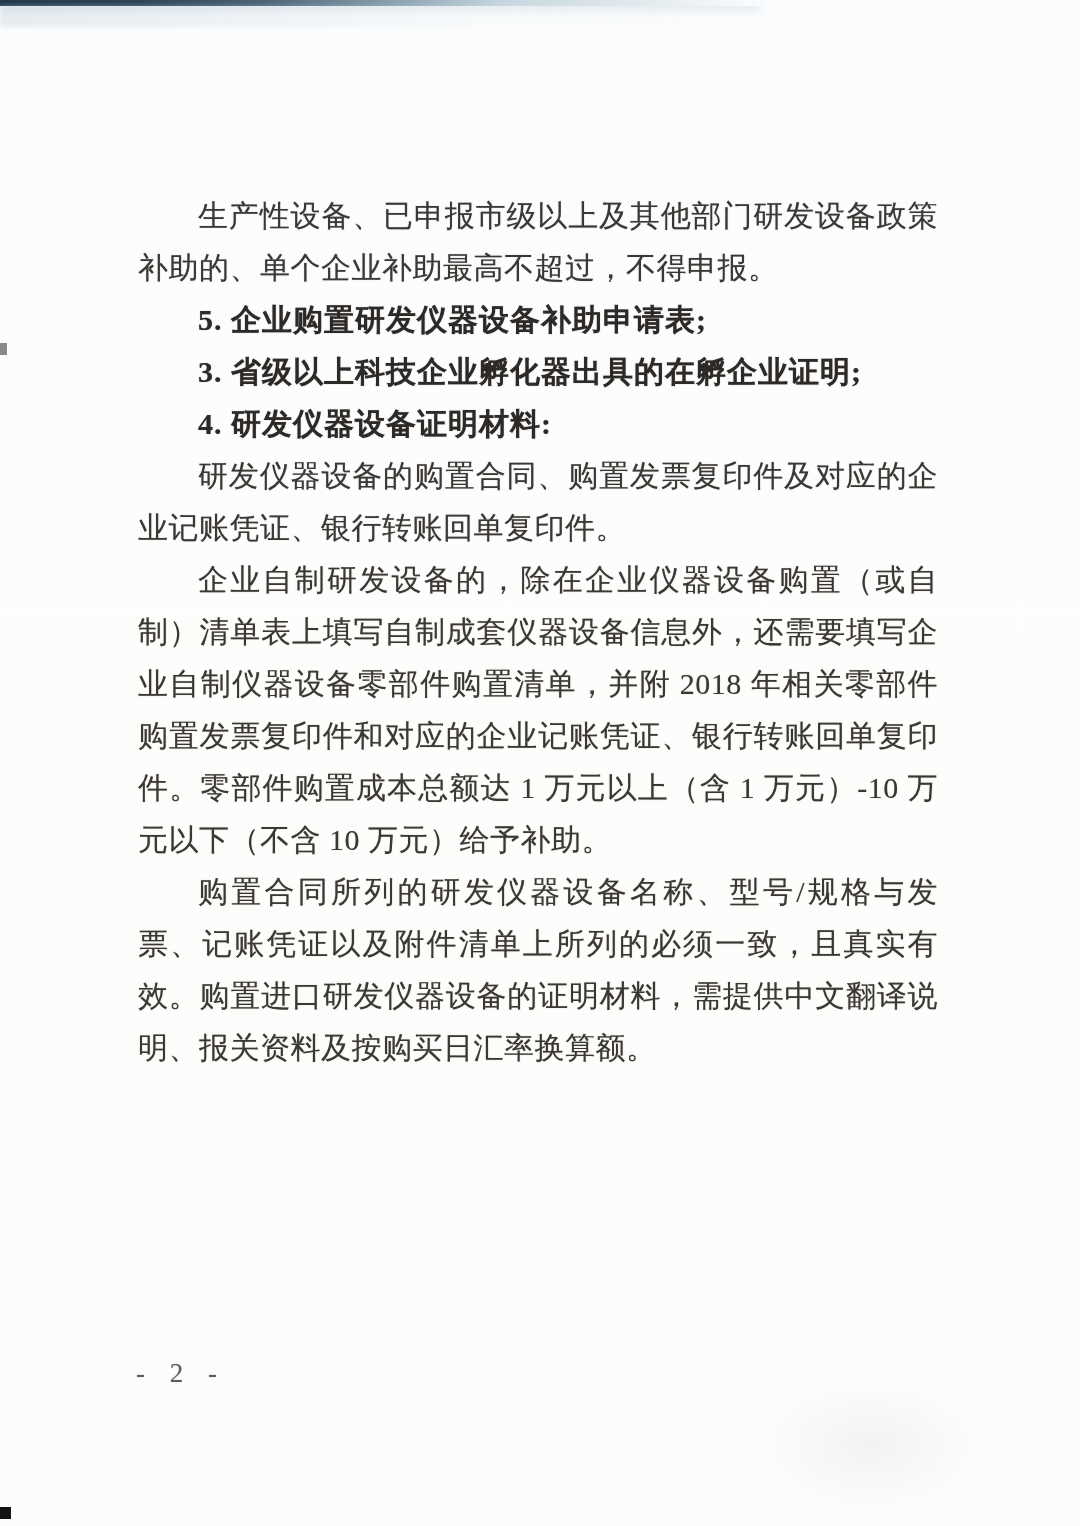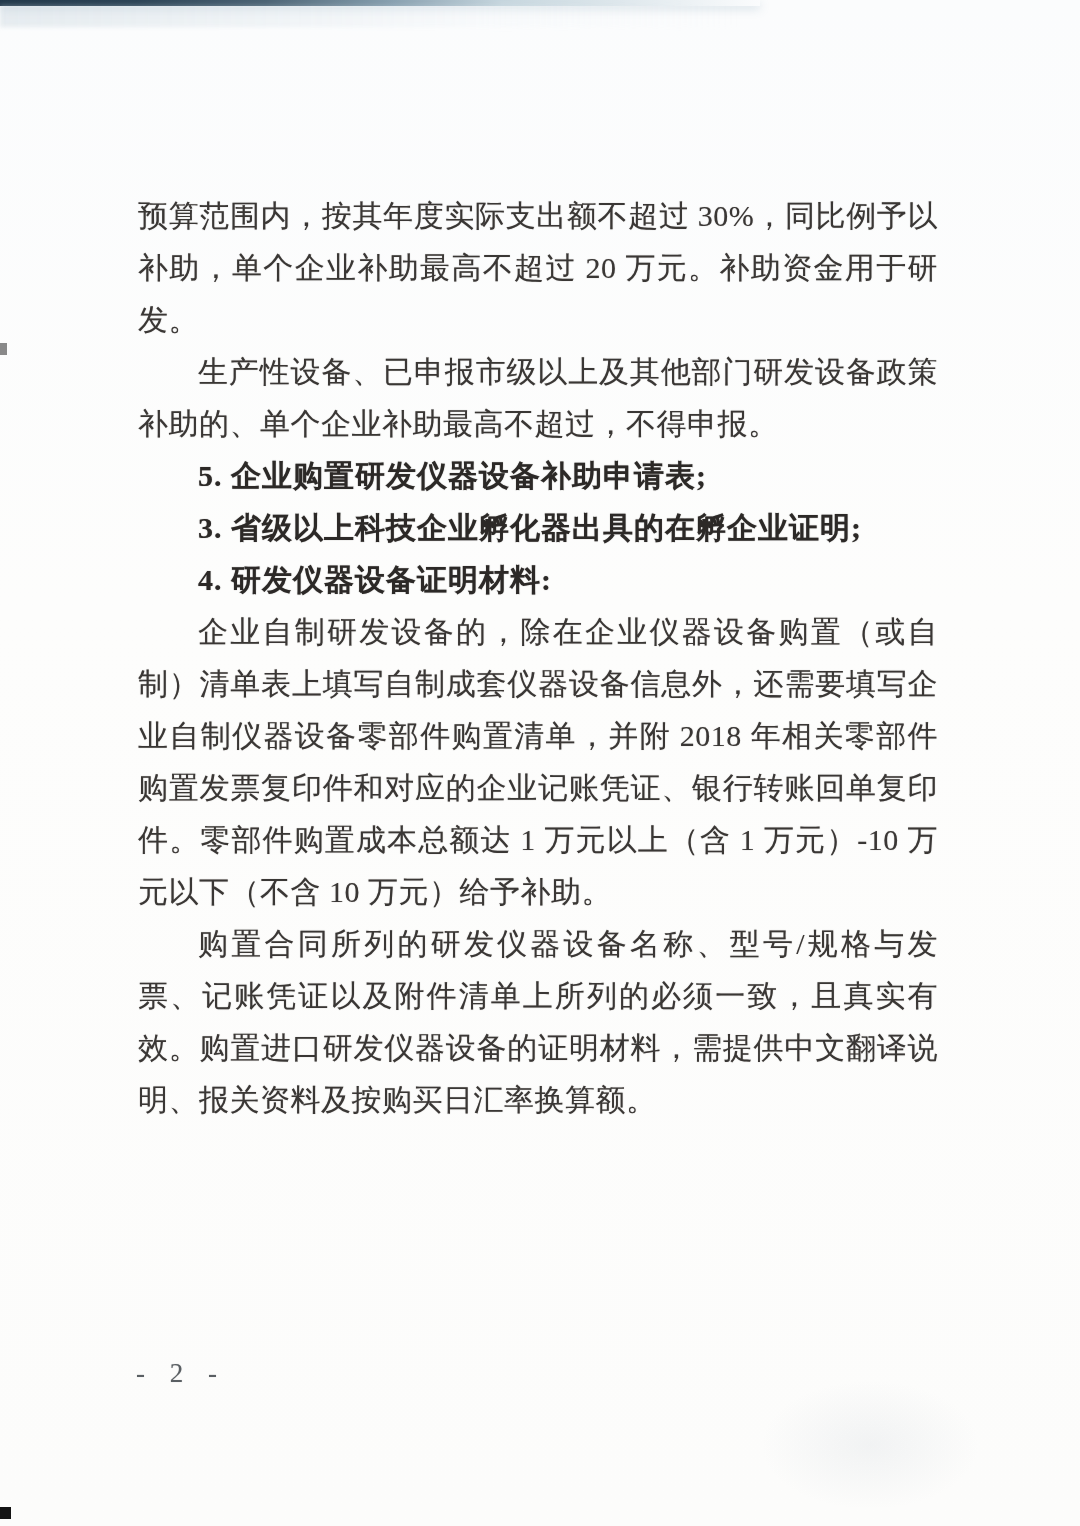--- a/index.html
+++ b/index.html
@@ -92,7 +92,6 @@
 
   <div class="content">
 
-  <p class="body">预算范围内，按其年度实际支出额不超过 30%，同比例予以补助，单个企业补助最高不超过 20 万元。补助资金用于研发。</p>
       <p class="body indent">生产性设备、已申报市级以上及其他部门研发设备政策补助的、单个企业补助最高不超过，不得申报。</p>
       <p class="list_item indent">5. 企业购置研发仪器设备补助申请表;</p>
       <p class="list_item indent">3. 省级以上科技企业孵化器出具的在孵企业证明;</p>

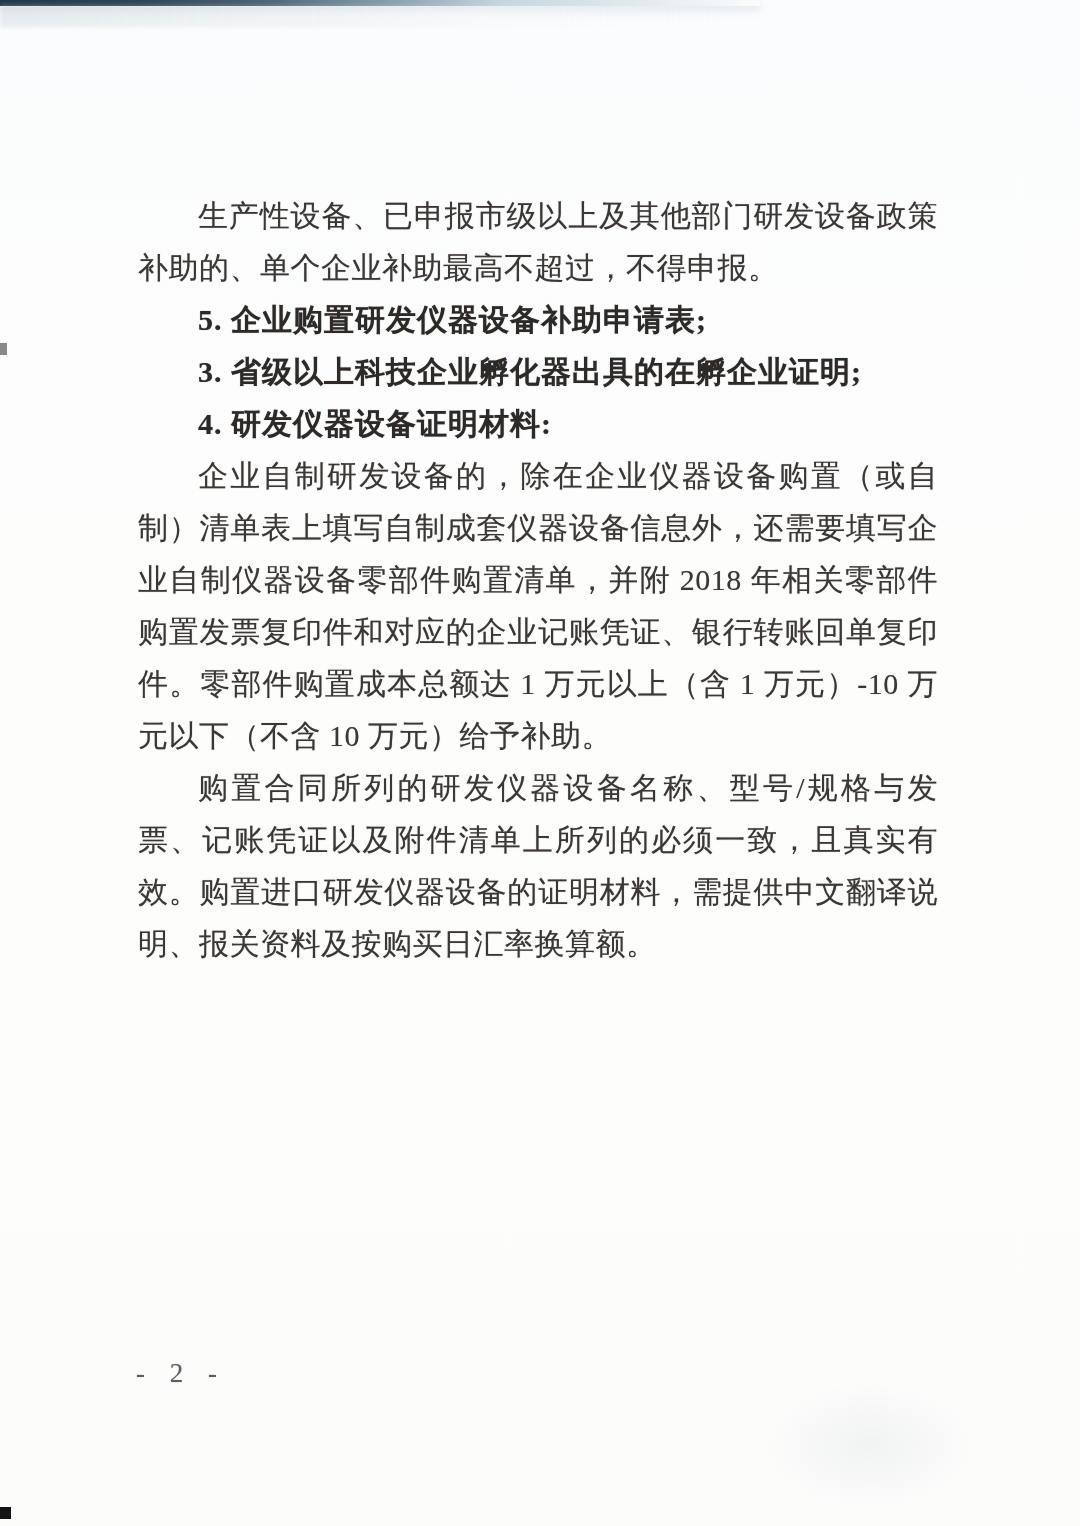--- a/index.html
+++ b/index.html
@@ -96,6 +96,7 @@
       <p class="list_item indent">5. 企业购置研发仪器设备补助申请表;</p>
       <p class="list_item indent">3. 省级以上科技企业孵化器出具的在孵企业证明;</p>
       <p class="list_item indent">4. 研发仪器设备证明材料:</p>
+      <p class="body indent">研发仪器设备的购置合同、购置发票复印件及对应的企业记账凭证、银行转账回单复印件。</p>
       <p class="body indent">企业自制研发设备的，除在企业仪器设备购置（或自制）清单表上填写自制成套仪器设备信息外，还需要填写企业自制仪器设备零部件购置清单，并附 2018 年相关零部件购置发票复印件和对应的企业记账凭证、银行转账回单复印件。零部件购置成本总额达 1 万元以上（含 1 万元）-10 万元以下（不含 10 万元）给予补助。</p>
       <p class="body indent">购置合同所列的研发仪器设备名称、型号/规格与发票、记账凭证以及附件清单上所列的必须一致，且真实有效。购置进口研发仪器设备的证明材料，需提供中文翻译说明、报关资料及按购买日汇率换算额。</p>
     </div>

